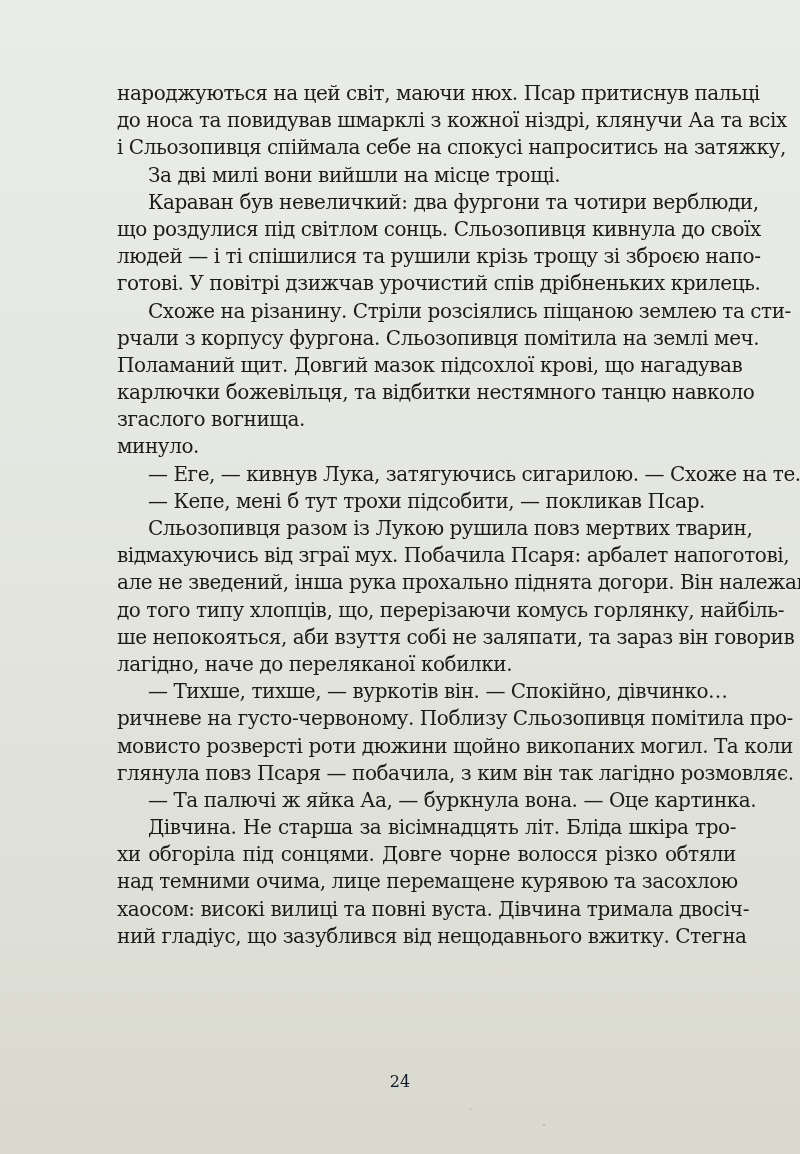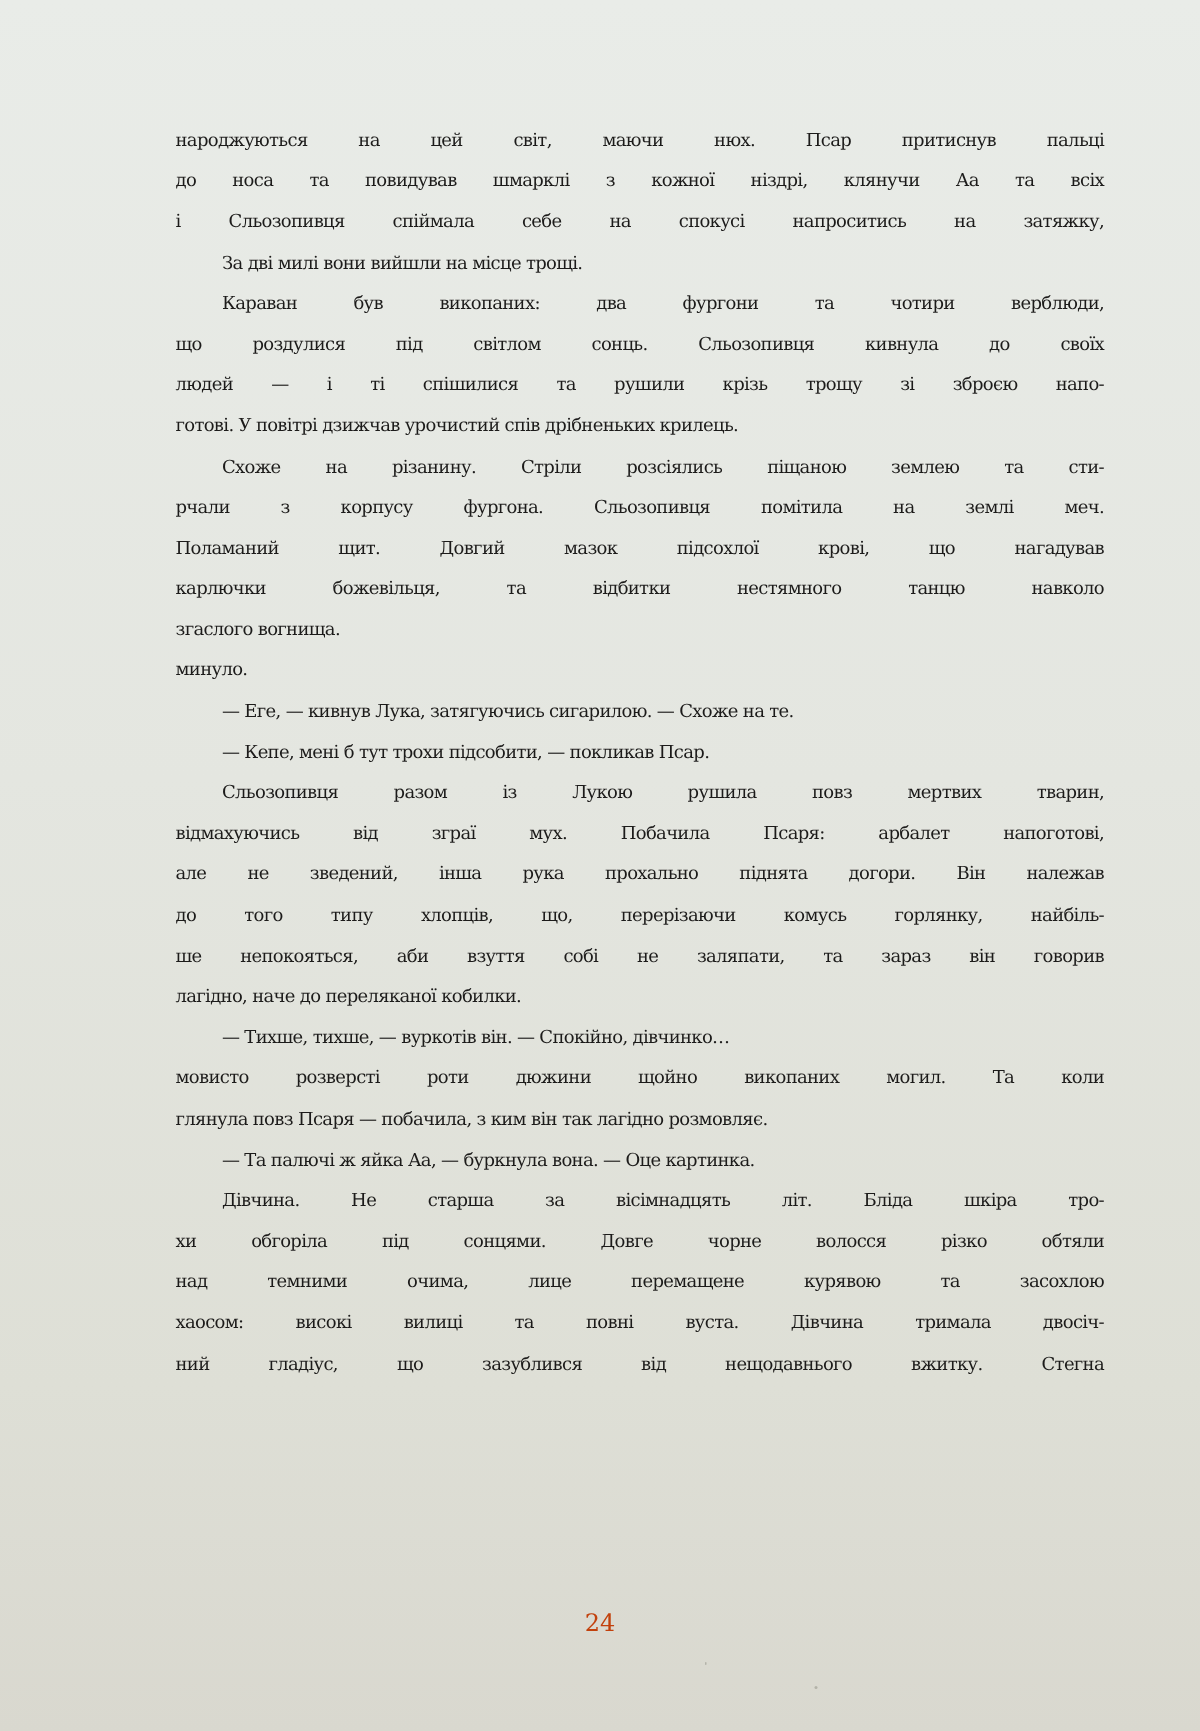--- a/index.html
+++ b/index.html
@@ -25,7 +25,7 @@
       display: block;
       height: 27.2px;
       line-height: 27.2px;
-      font-size: 12px;
+      font-size: 20px;
       white-space: nowrap;
       text-align: justify;
       text-align-last: justify;

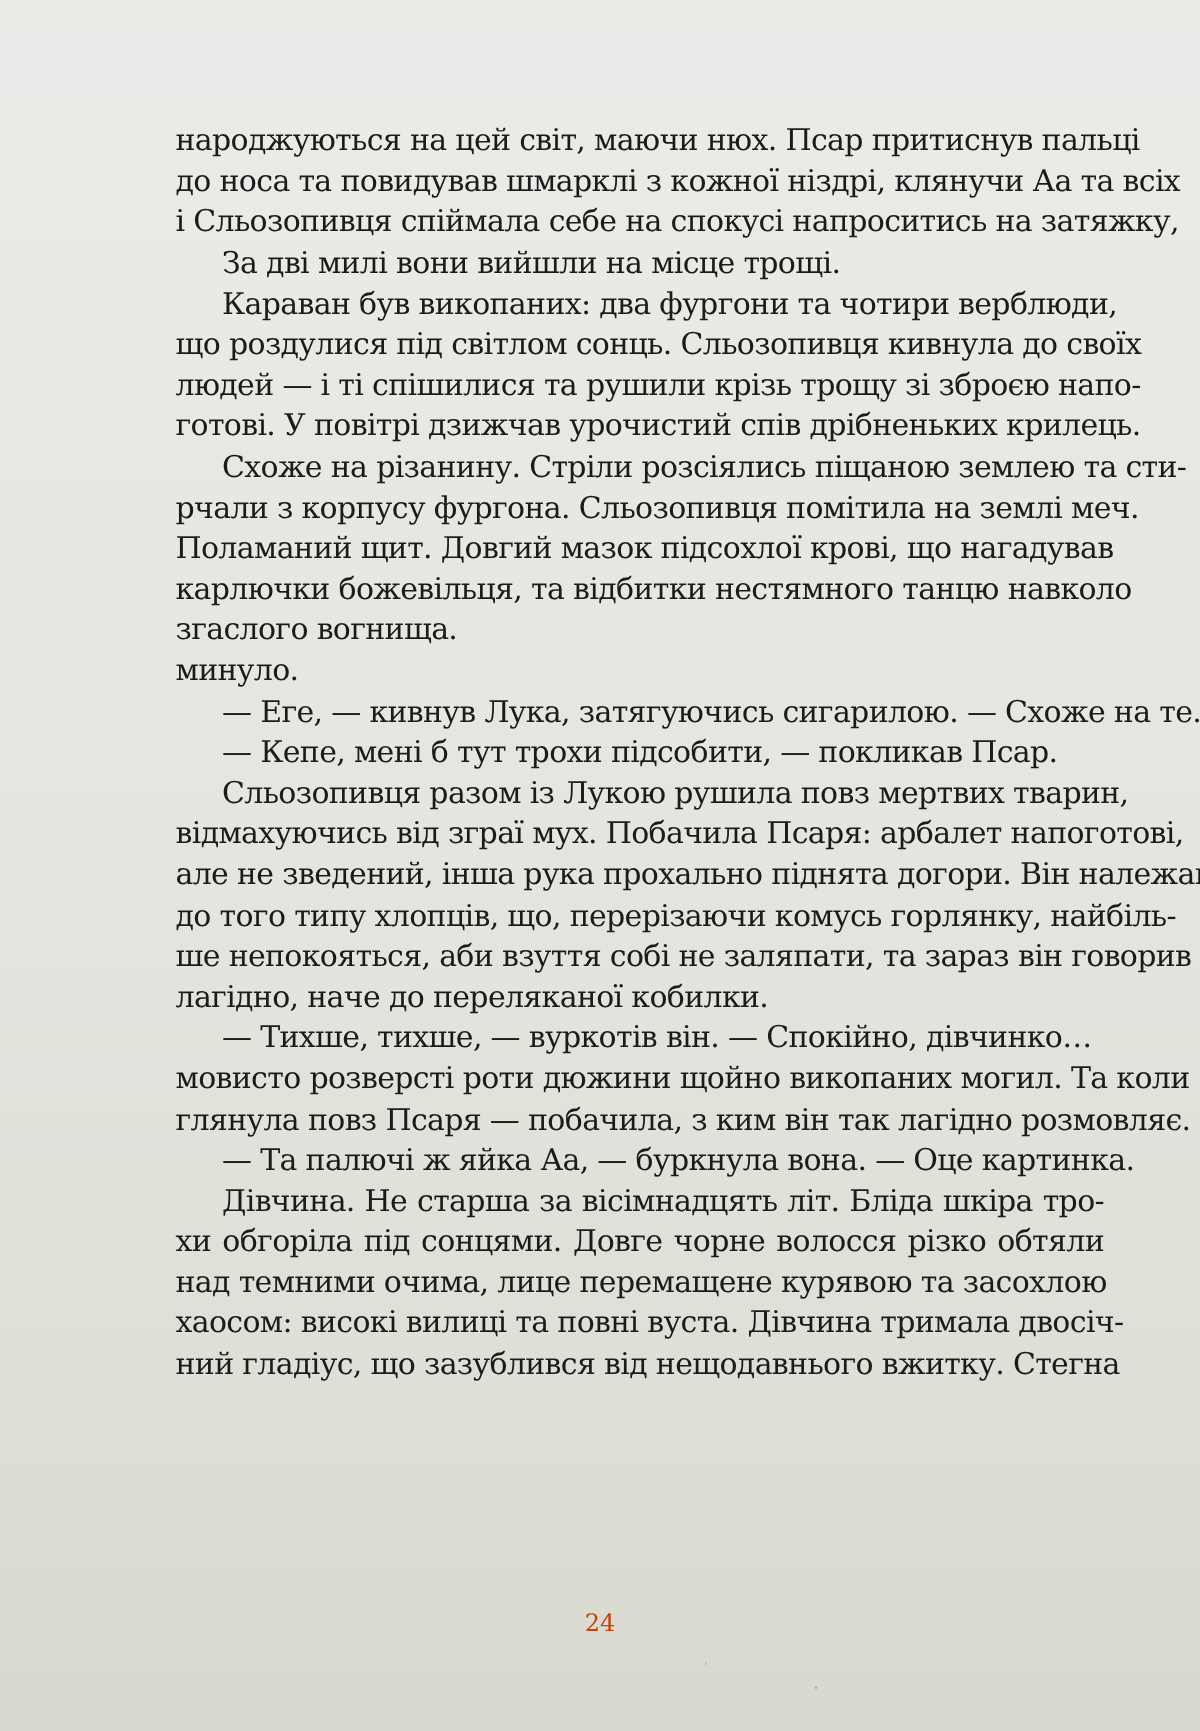--- a/index.html
+++ b/index.html
@@ -64,7 +64,7 @@
     <span class="line">до носа та повидував шмарклі з кожної ніздрі, клянучи Аа та всіх</span>
     <span class="line">і Сльозопивця спіймала себе на спокусі напроситись на затяжку,</span>
     <span class="line indent last">За дві милі вони вийшли на місце трощі.</span>
-    <span class="line indent">Караван був викопаних: два фургони та чотири верблюди,</span>
+    <span class="line indent">Караван був невеличкий: два фургони та чотири верблюди,</span>
     <span class="line">що роздулися під світлом сонць. Сльозопивця кивнула до своїх</span>
     <span class="line">людей — і ті спішилися та рушили крізь трощу зі зброєю напо-</span>
     <span class="line last">готові. У повітрі дзижчав урочистий спів дрібненьких крилець.</span>

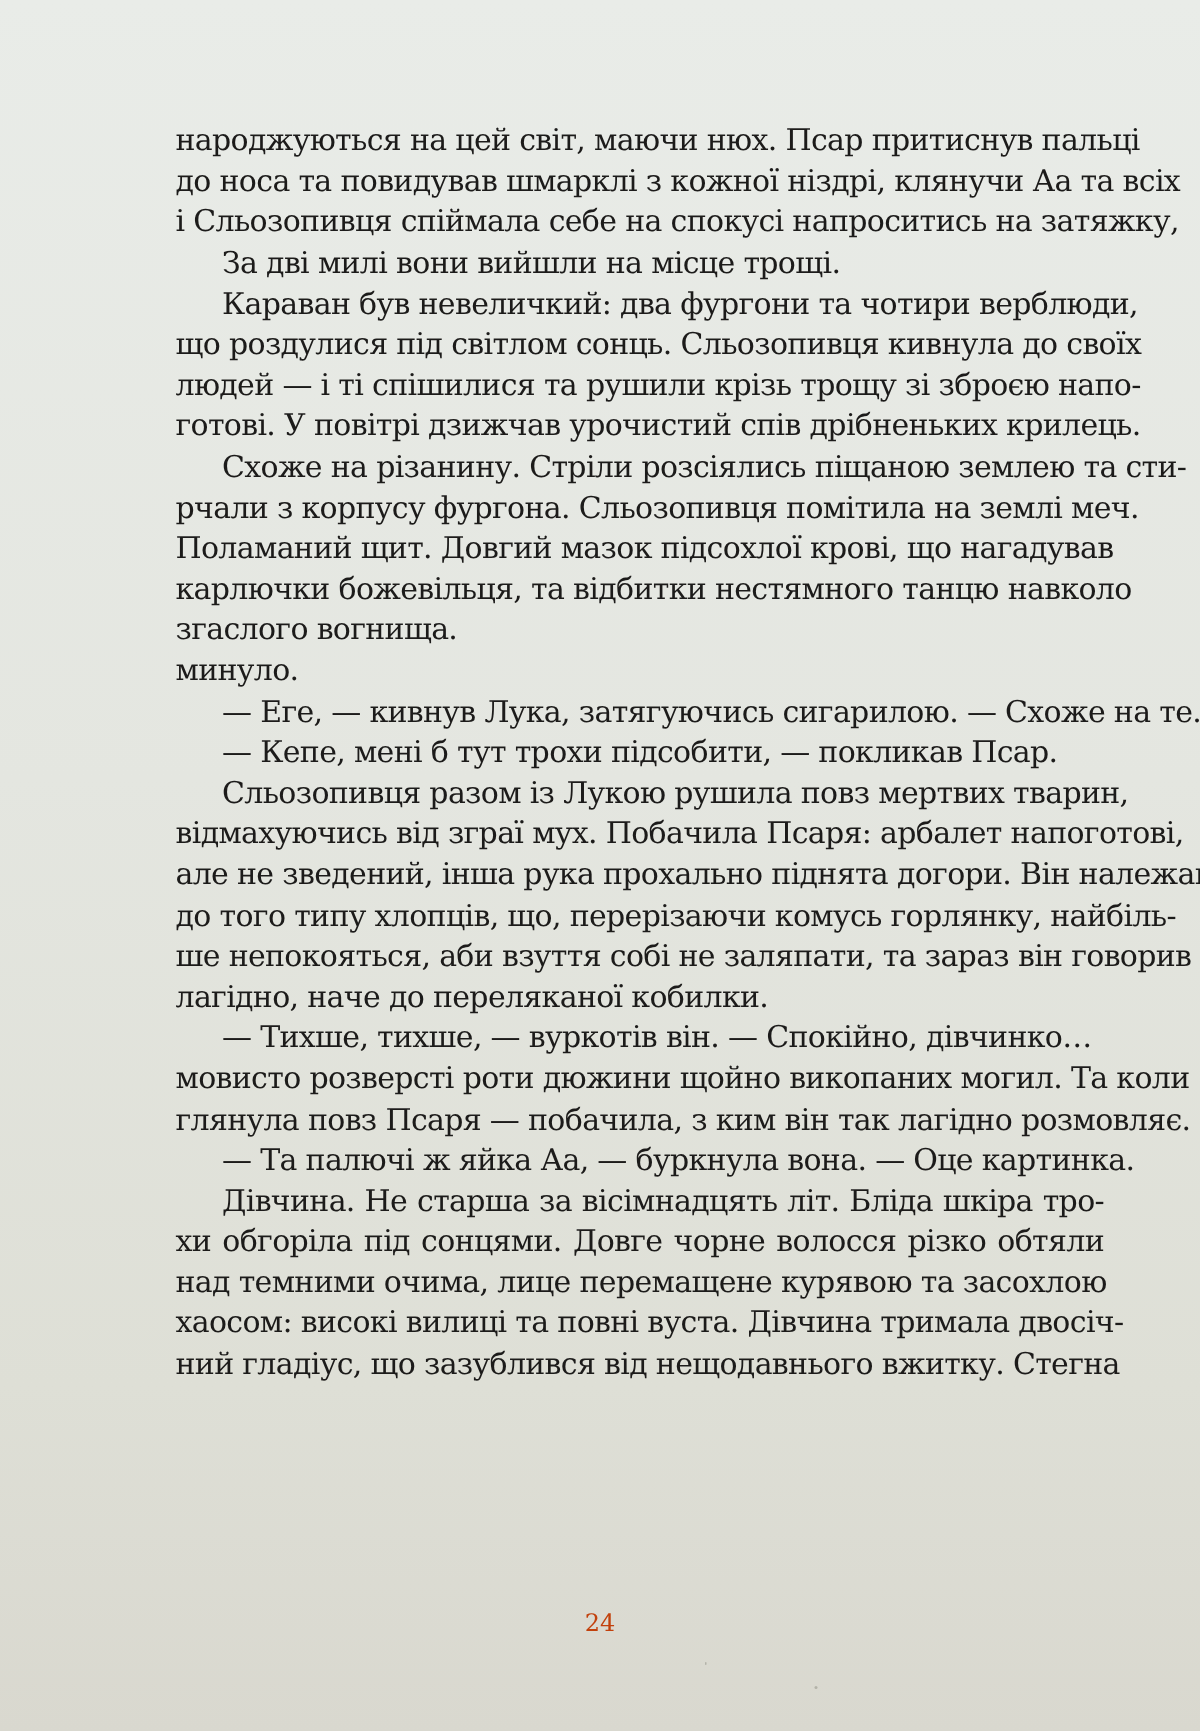--- a/index.html
+++ b/index.html
@@ -83,6 +83,7 @@
     <span class="line">ше непокояться, аби взуття собі не заляпати, та зараз він говорив</span>
     <span class="line last">лагідно, наче до переляканої кобилки.</span>
     <span class="line indent last">— Тихше, тихше, — вуркотів він. — Спокійно, дівчинко…</span>
+    <span class="line">ричневе на густо-червоному. Поблизу Сльозопивця помітила про-</span>
     <span class="line">мовисто розверсті роти дюжини щойно викопаних могил. Та коли</span>
     <span class="line last">глянула повз Псаря — побачила, з ким він так лагідно розмовляє.</span>
     <span class="line indent last">— Та палючі ж яйка Аа, — буркнула вона. — Оце картинка.</span>

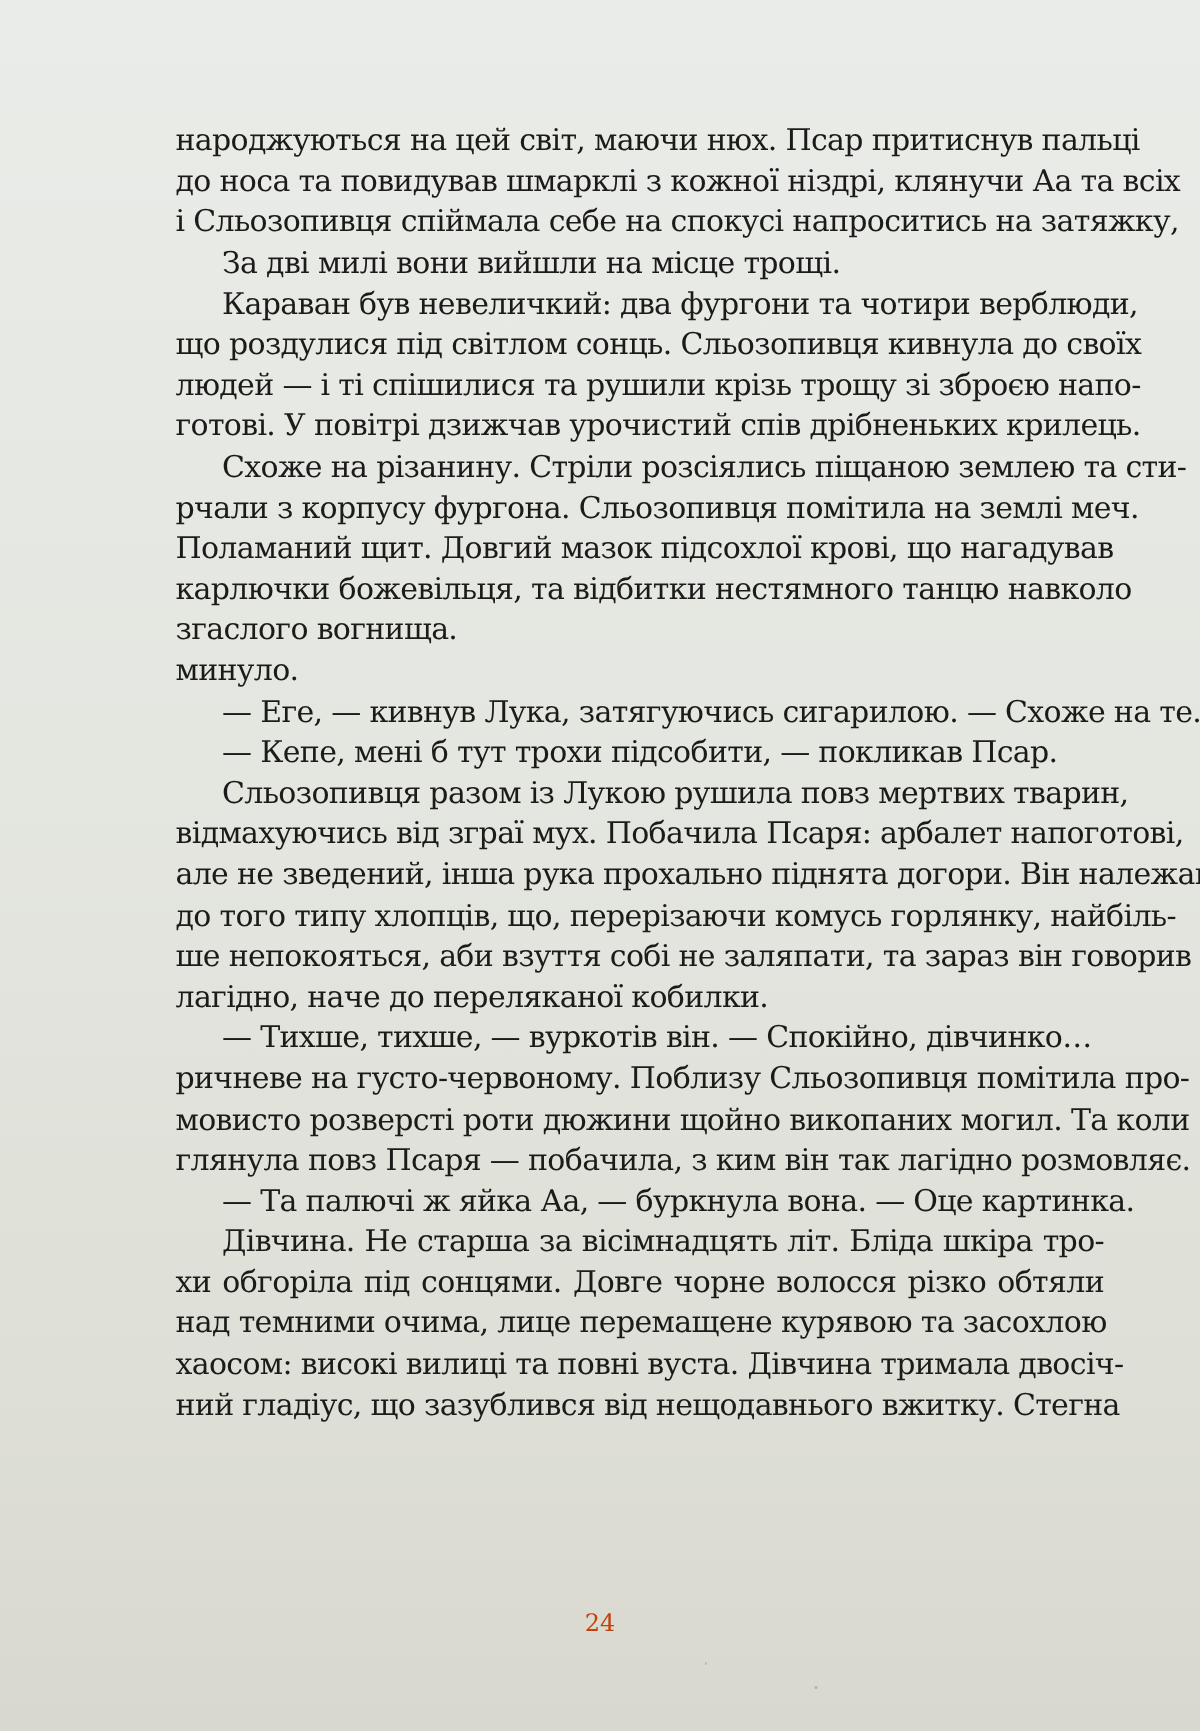--- a/index.html
+++ b/index.html
@@ -45,7 +45,7 @@
       top: 1072px;
       text-align: center;
       font-size: 16px;
-      color: #c2410c;
+      color: #0f172a;
     }
     .speck {
       position: absolute;

